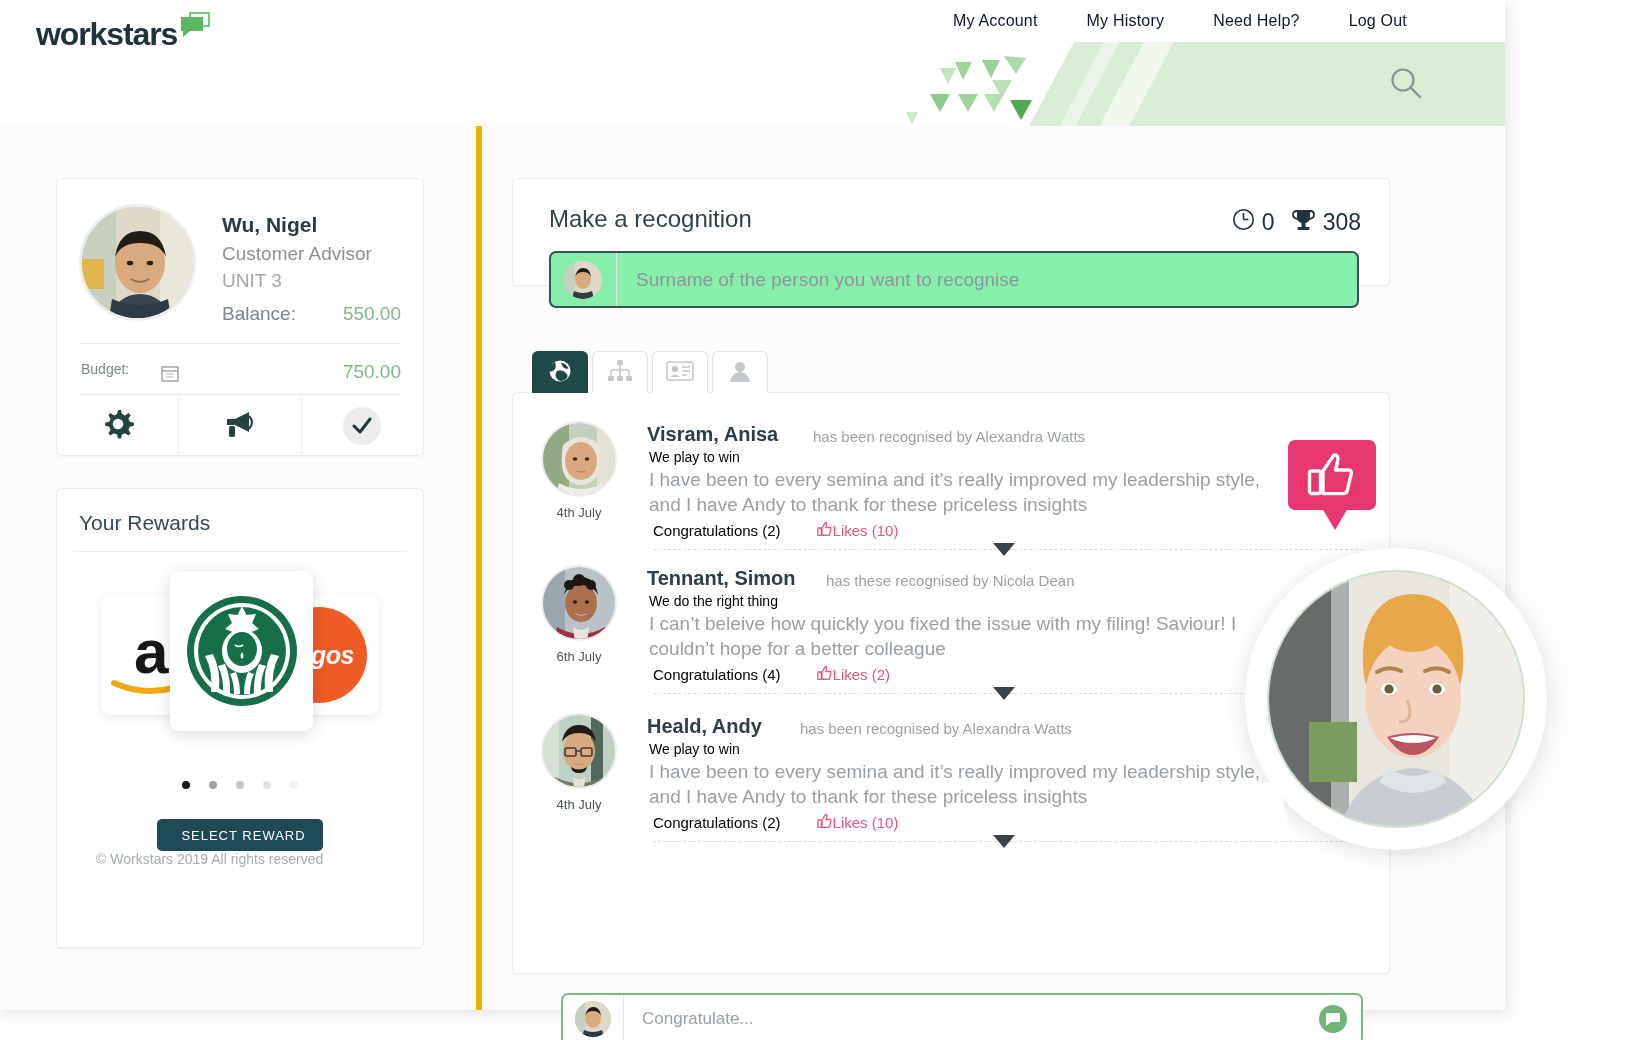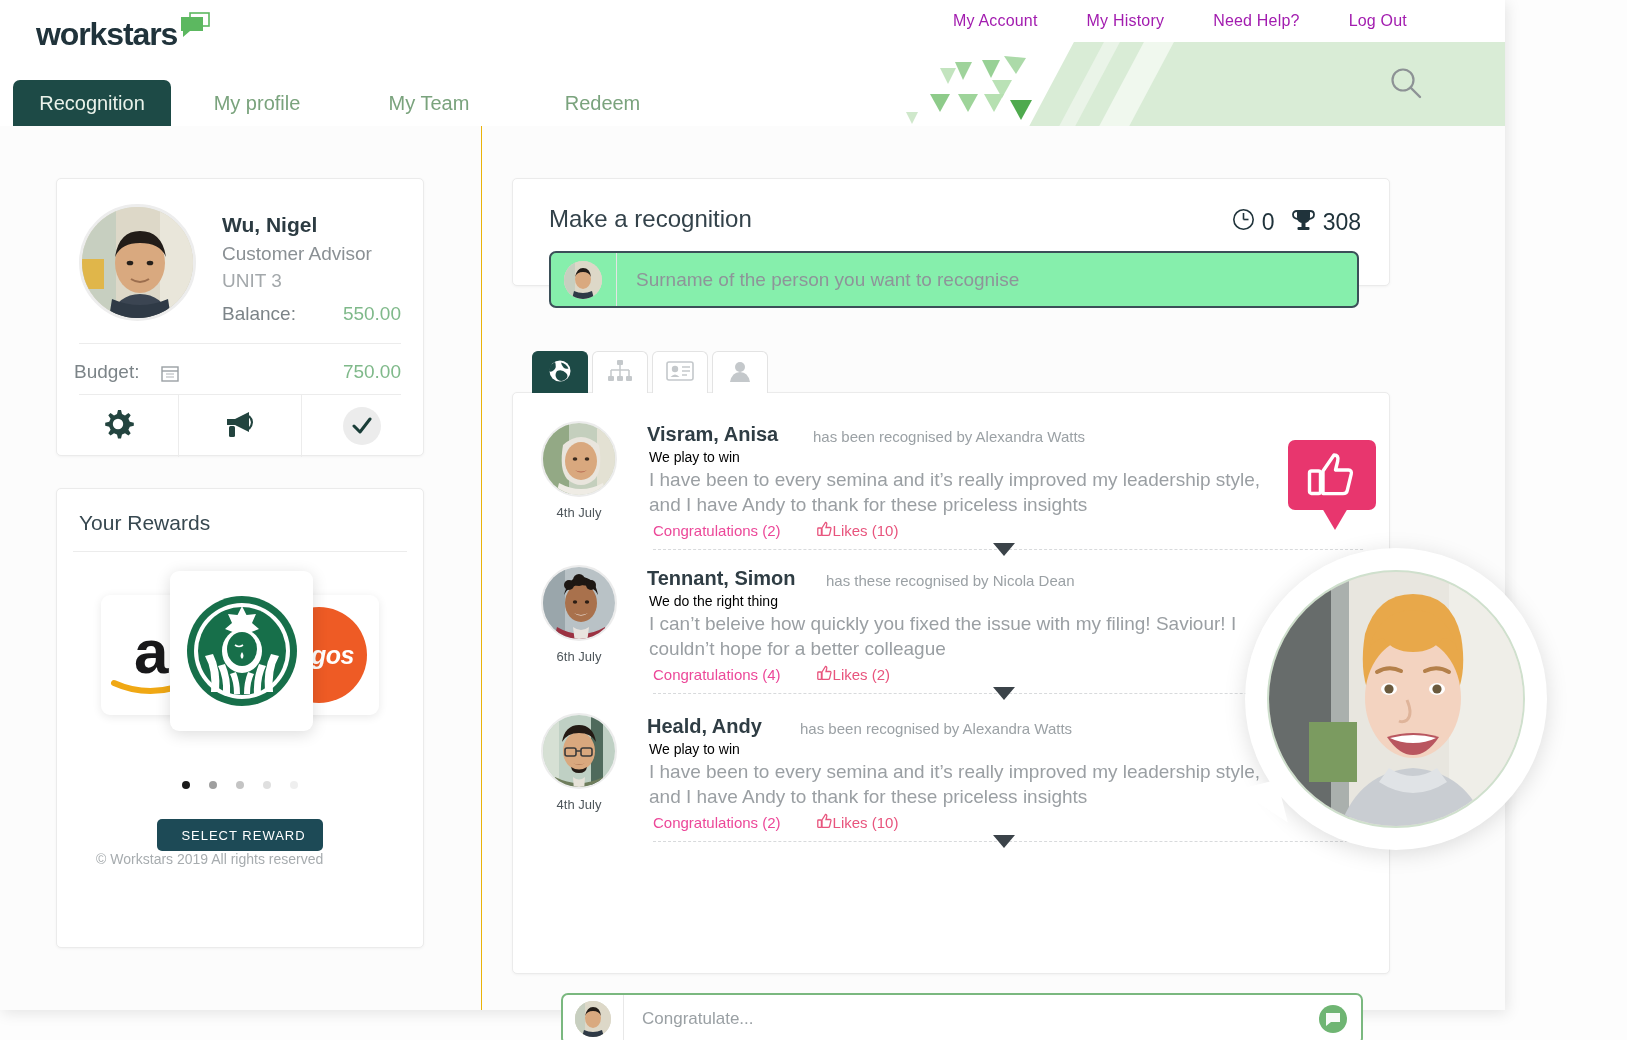--- a/index.html
+++ b/index.html
@@ -33,7 +33,7 @@
     display: flex; gap: 49px;
   }
   .util-nav a {
-    font-size: 16px; color: #a21caf;
+    font-size: 16px; color: #0f172a;
     letter-spacing: .2px; text-decoration: none;
     white-space: nowrap;
   }

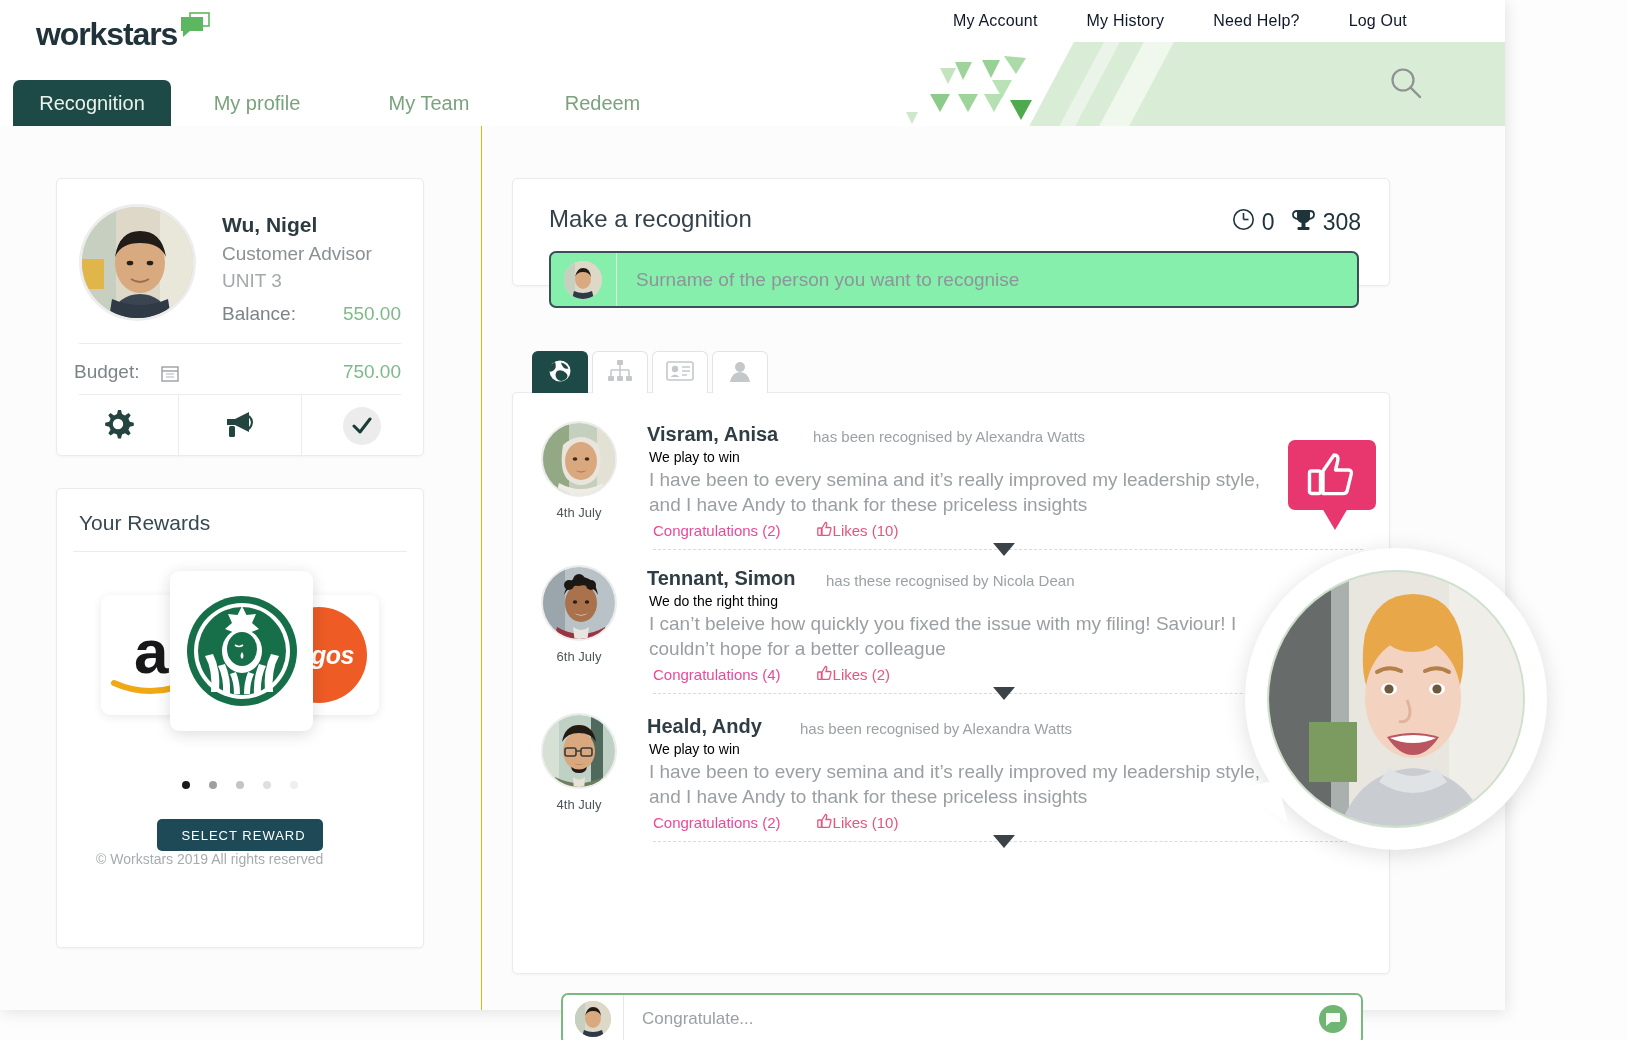--- a/index.html
+++ b/index.html
@@ -429,20 +429,6 @@
   </div>
 
   <div class="navsep" style="position:absolute;left:0;top:126px;width:100%"></div>
-  <nav class="mainnav">
-    <div class="nav-item active" style="width:158px;justify-content:center;margin-left:13px">
-      <span>Recognition</span>
-    </div>
-    <div class="nav-item" style="width:172px;justify-content:center">
-      <span>My profile</span>
-    </div>
-    <div class="nav-item" style="width:172px;justify-content:center">
-      <span>My Team</span>
-    </div>
-    <div class="nav-item" style="width:175px;justify-content:center">
-      <span>Redeem</span>
-    </div>
-  </nav>
 
   <div class="search-icon">
     <svg width="34" height="34" viewBox="0 0 34 34">

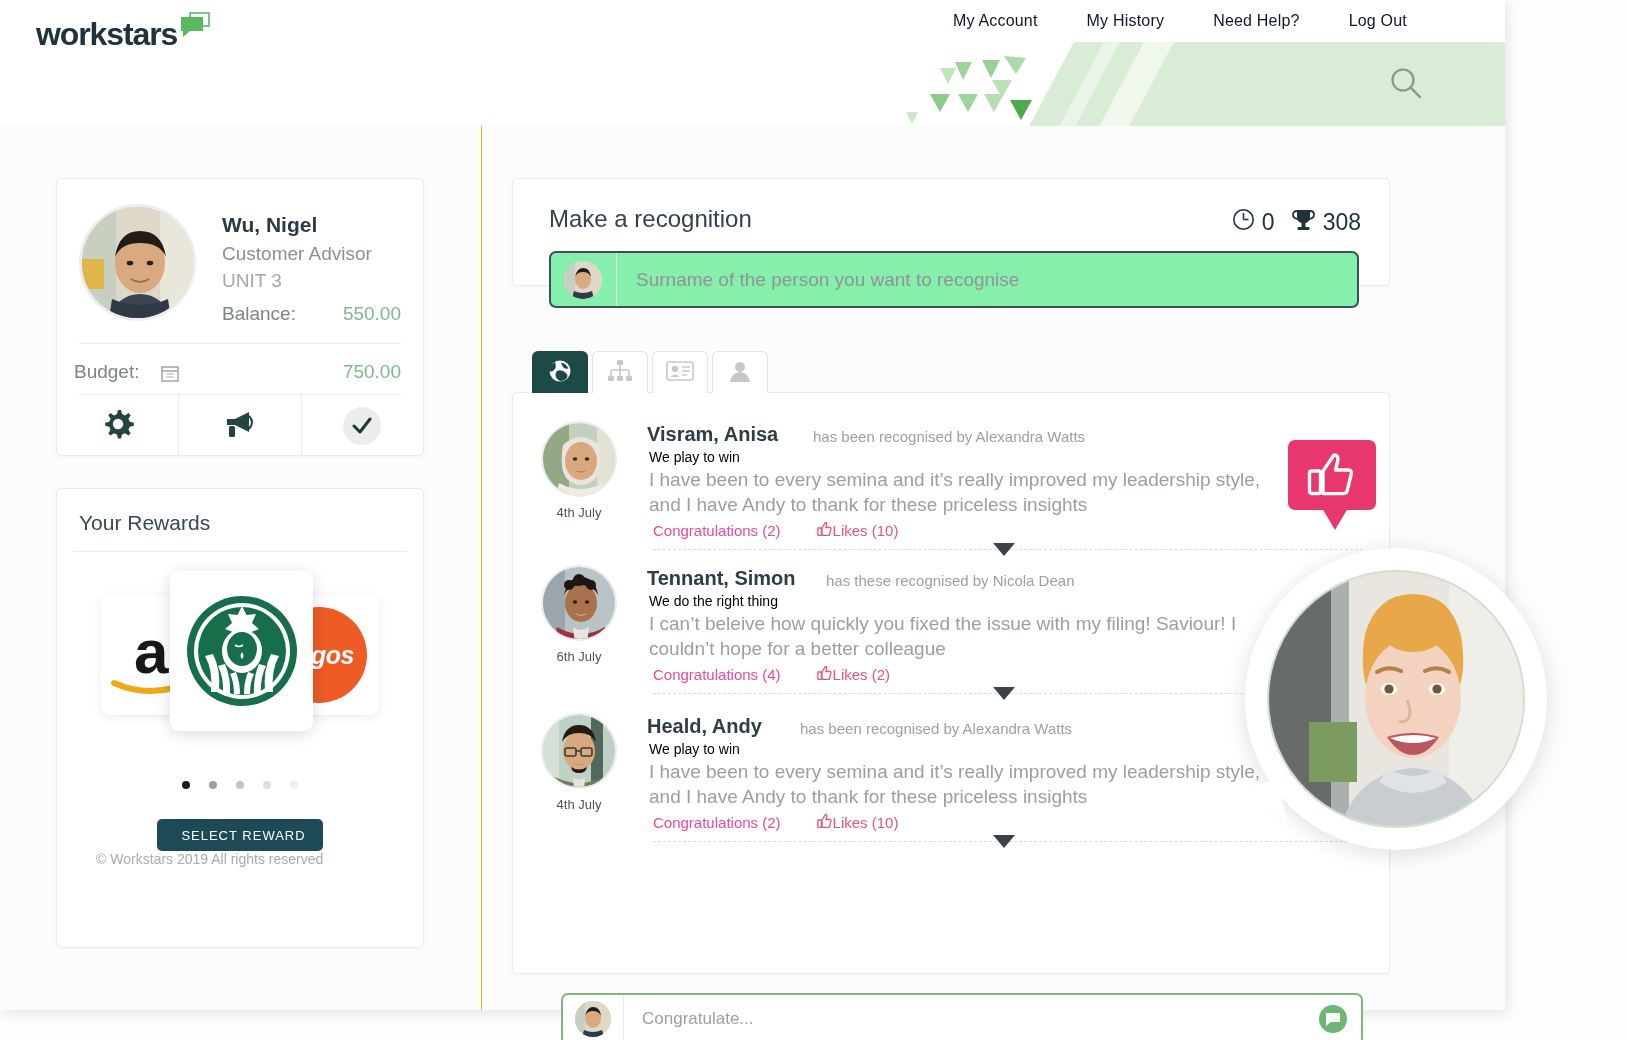--- a/index.html
+++ b/index.html
@@ -92,7 +92,7 @@
     position: absolute; left: 0; top: 0;
     width: 482px; height: 884px;
     background: #fcfcfc;
-    border-right: 1px solid #eab308;
+    border-right: 6px solid #eab308;
   }
   .right-col {
     position: absolute; left: 482px; top: 0;

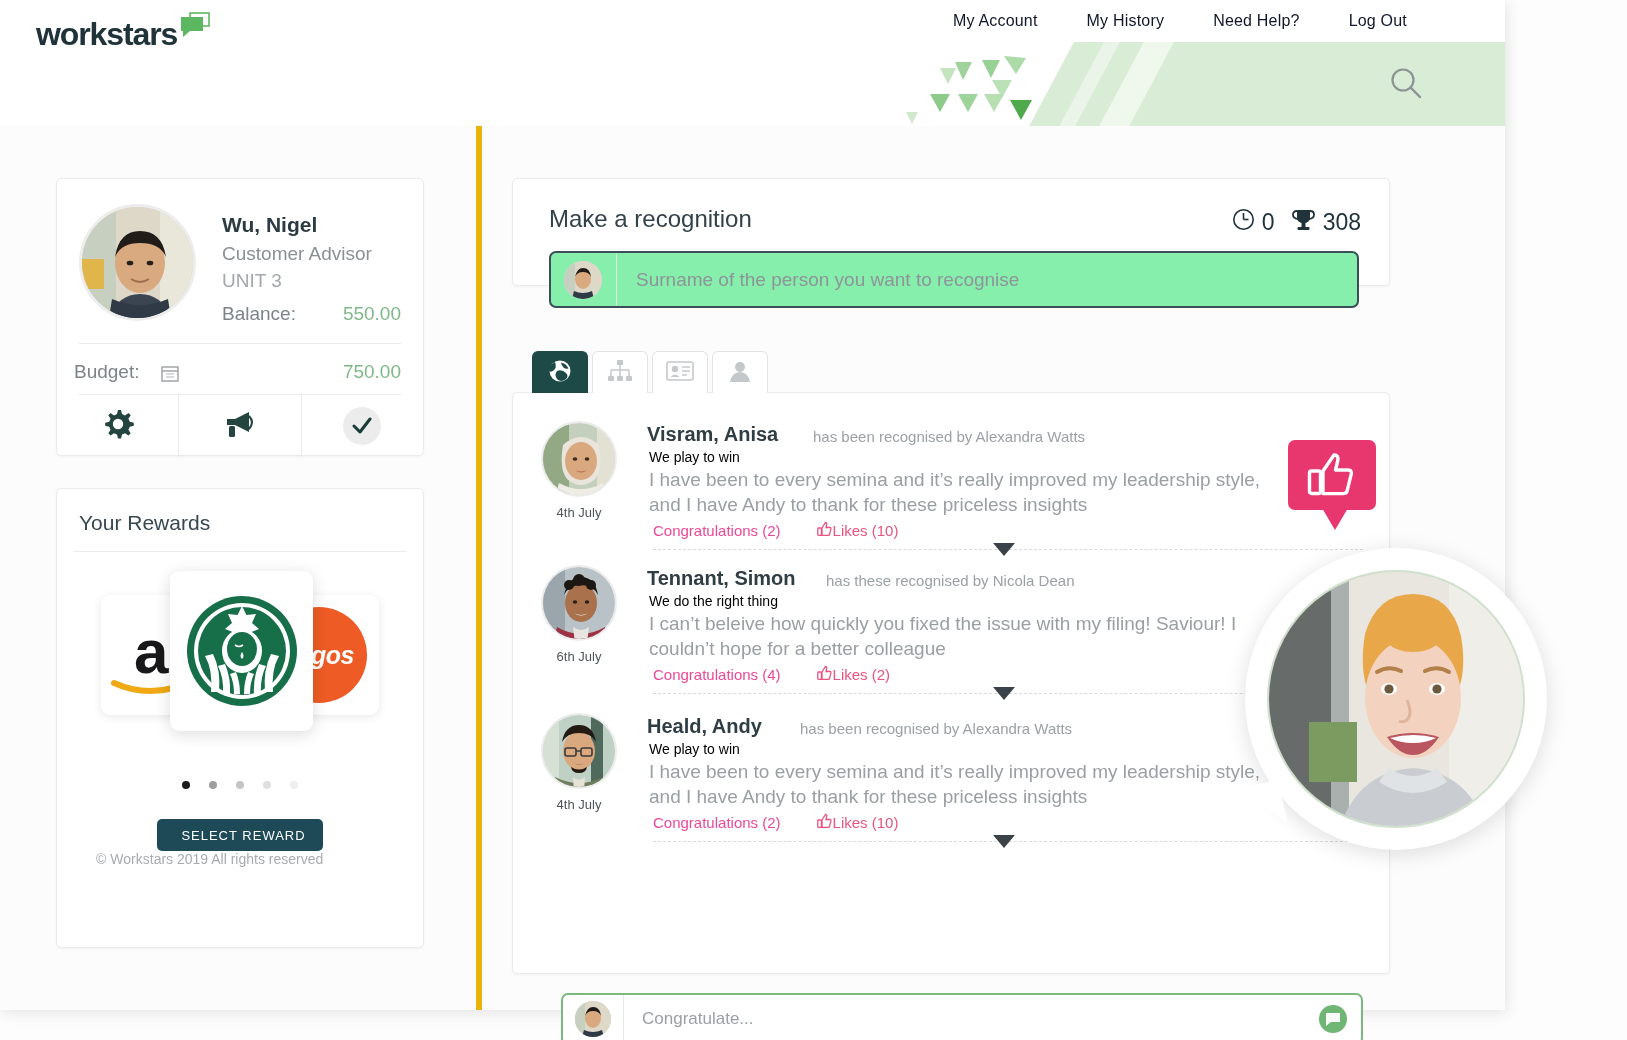--- a/index.html
+++ b/index.html
@@ -139,8 +139,8 @@
   }
   .divider { position: absolute; left: 22px; right: 22px; height: 1px; background: #ececec; }
   .budget-l {
-    position: absolute; left: 17px; top: 182px;
-    font-size: 19px; color: #7c8488; font-weight: 300;
+    position: absolute; left: 24px; top: 182px;
+    font-size: 14px; color: #7c8488; font-weight: 300;
   }
   .cal-icon { position: absolute; left: 104px; top: 186px; }
   .budget-v {

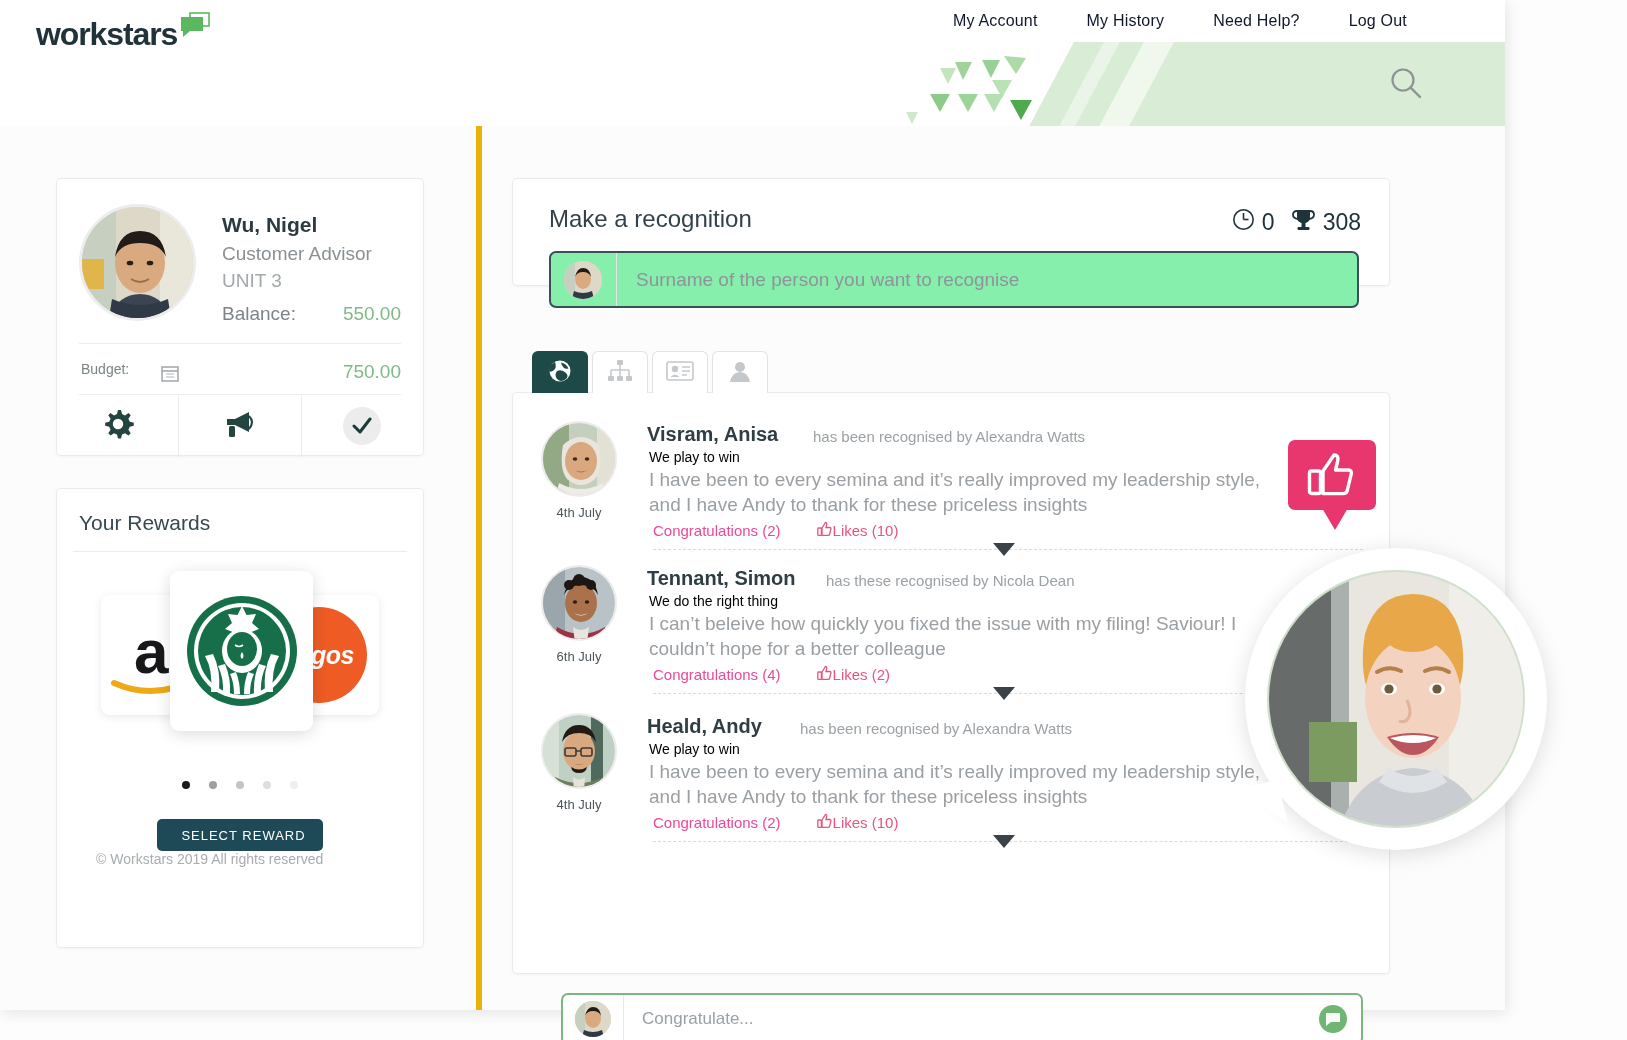--- a/index.html
+++ b/index.html
@@ -301,7 +301,7 @@
     position: absolute; left: 140px; top: 100px;
     display: flex; align-items: center; gap: 36px;
   }
-  .fi-congrats { font-size: 15px; color: #ec4899; font-weight: 300; cursor: pointer; }
+  .fi-congrats { font-size: 15px; color: #000000; font-weight: 300; cursor: pointer; }
   .fi-likes {
     display: flex; align-items: center; 
     font-size: 15px; color: #e8547d; font-weight: 300; cursor: pointer;

